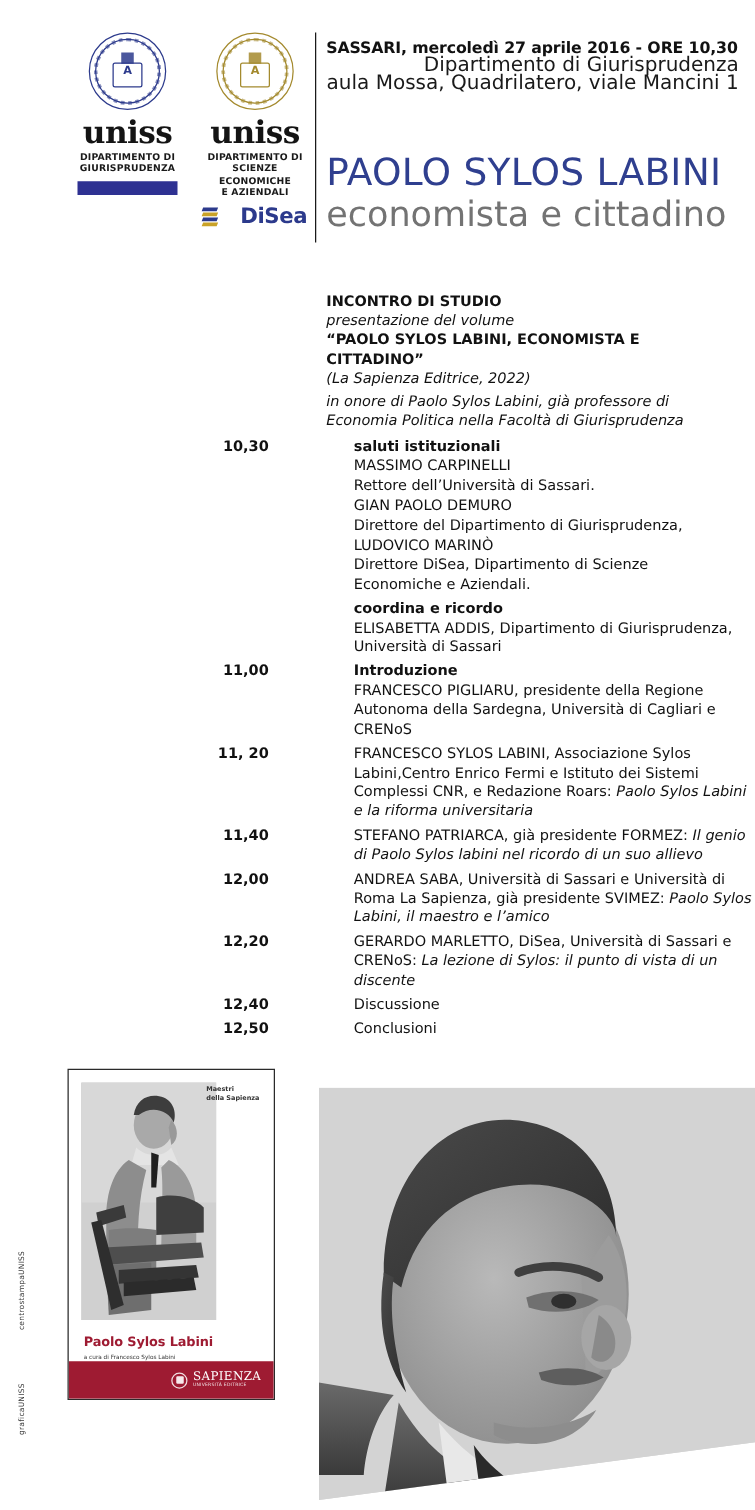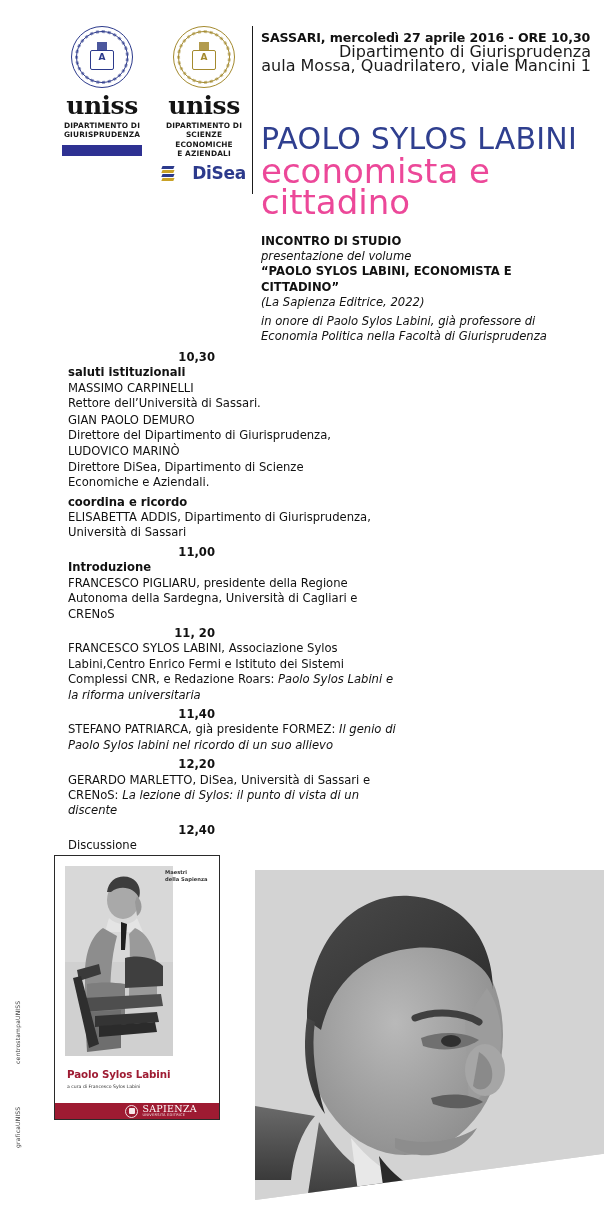--- a/index.html
+++ b/index.html
@@ -181,8 +181,8 @@
     font-weight: 400;
   }
   .title-sub {
-    font-size: 34px;
-    color: #ec4899;
+    font-size: 28px;
+    color: #737373;
     line-height: 31px;
     font-weight: 400;
   }

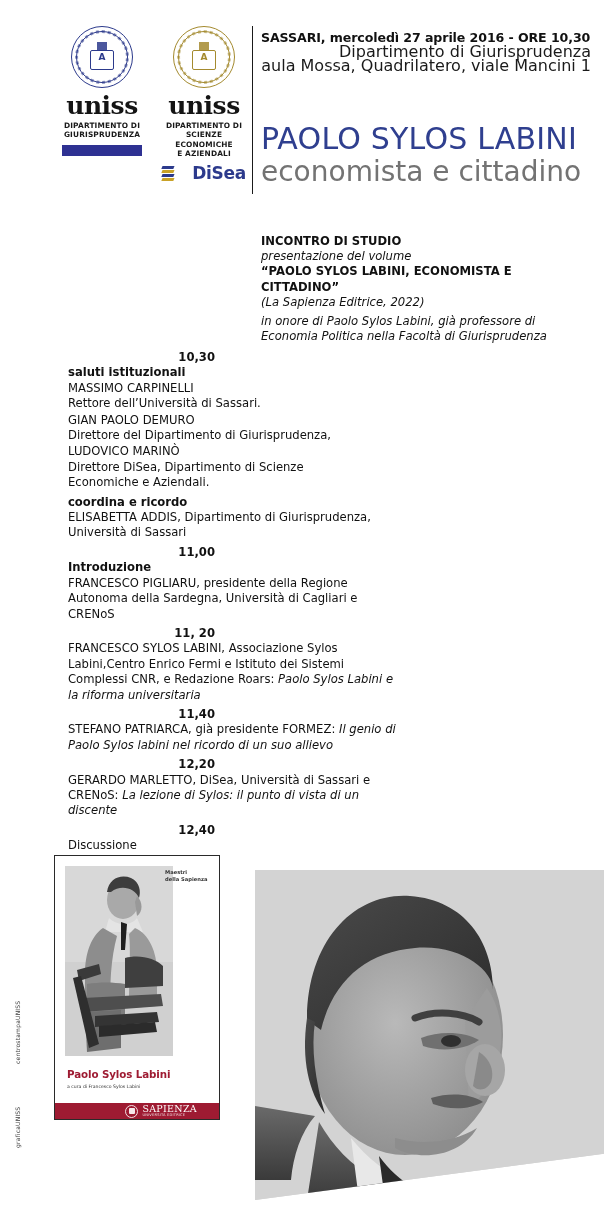--- a/index.html
+++ b/index.html
@@ -209,7 +209,6 @@
     position: relative;
     display: flex;
     margin-bottom: 3px;
-    flex-direction: column;
   }
   .row-time {
     width: 215px;

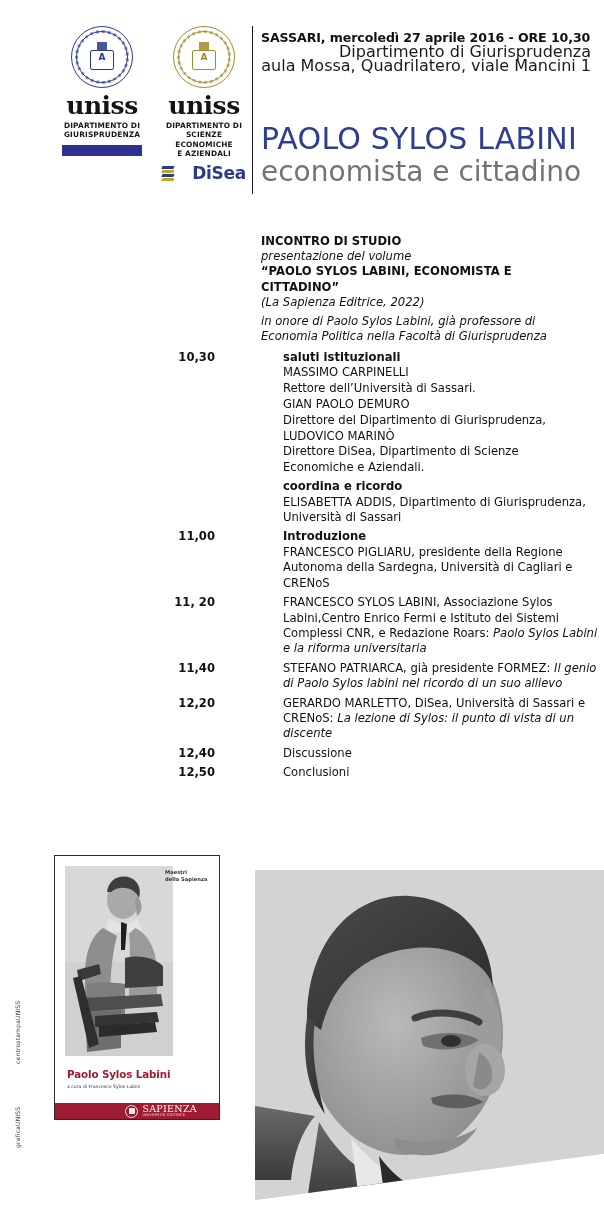--- a/index.html
+++ b/index.html
@@ -480,6 +480,12 @@
         </div>
       </div>
 
+      <div class="row">
+        <div class="row-time">12,00</div>
+        <div class="row-body">
+          <p><span>ANDREA SABA,  Università di Sassari e Università di Roma La Sapienza, già presidente SVIMEZ: </span><span class="it">Paolo Sylos Labini, il maestro e l’amico</span></p>
+        </div>
+      </div>
 
       <div class="row">
         <div class="row-time">12,20</div>

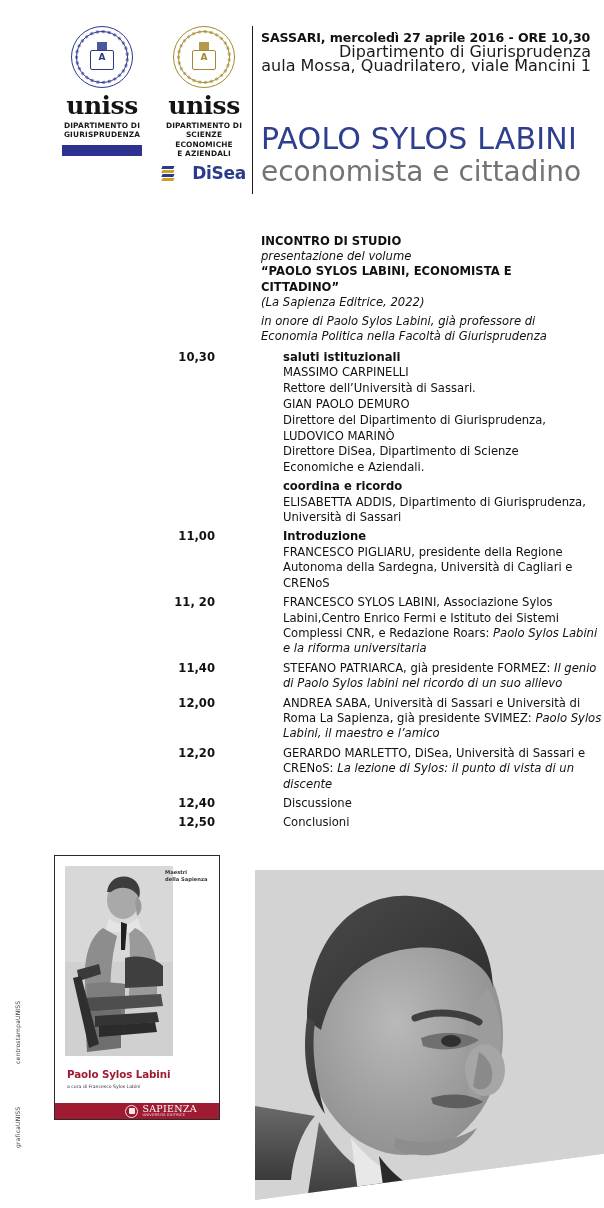--- a/index.html
+++ b/index.html
@@ -293,12 +293,12 @@
   .book-band {
     position: absolute;
     left: 0; bottom: 0;
-    width: 100%; height: 16px;
+    width: 100%; height: 30px;
     background: #9e1b32;
     display: flex;
     align-items: center;
     justify-content: flex-end;
-    padding-right: 22px;
+    padding-right: 10px;
     gap: 4px;
   }
   .band-seal {

